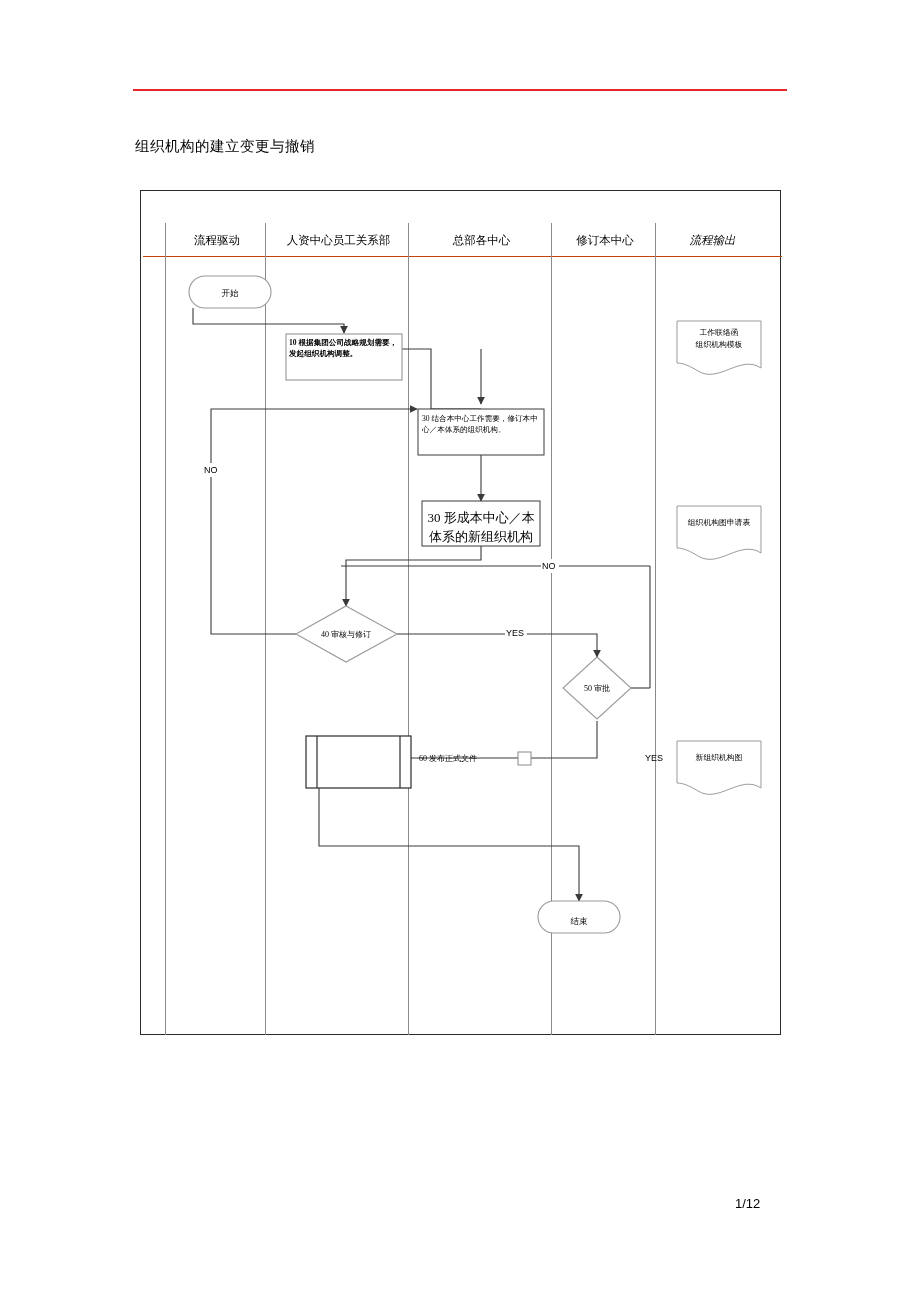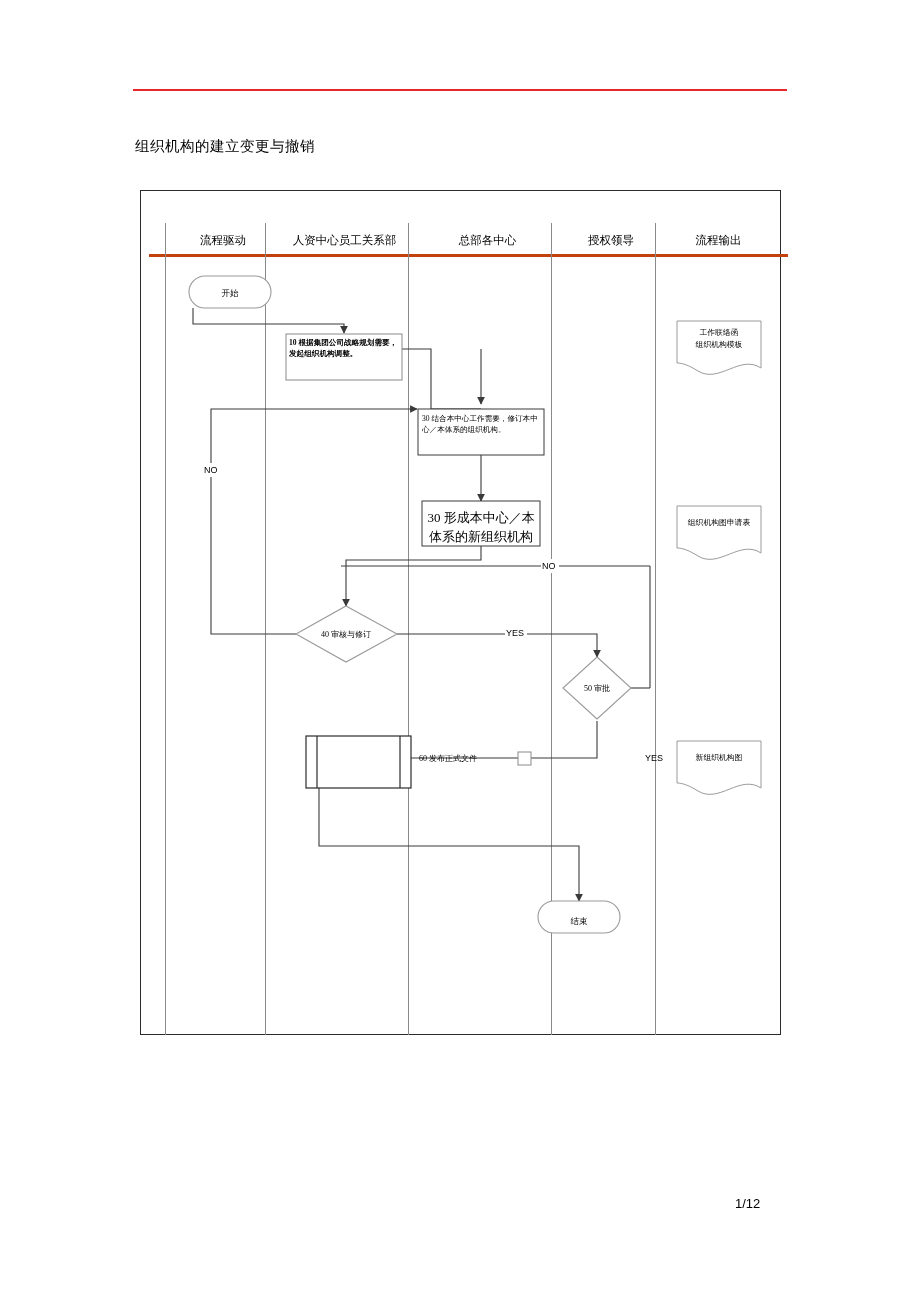--- a/index.html
+++ b/index.html
@@ -75,11 +75,11 @@
   }
   #header-row {
     position: absolute;
-    left: 8px;
+    left: 2px;
     top: 32px;
     width: 100%;
     height: 34px;
-    border-bottom: 3px solid #c2410c;
+    border-bottom: 1px solid #c2410c;
     box-sizing: border-box;
   }
   .col-head {

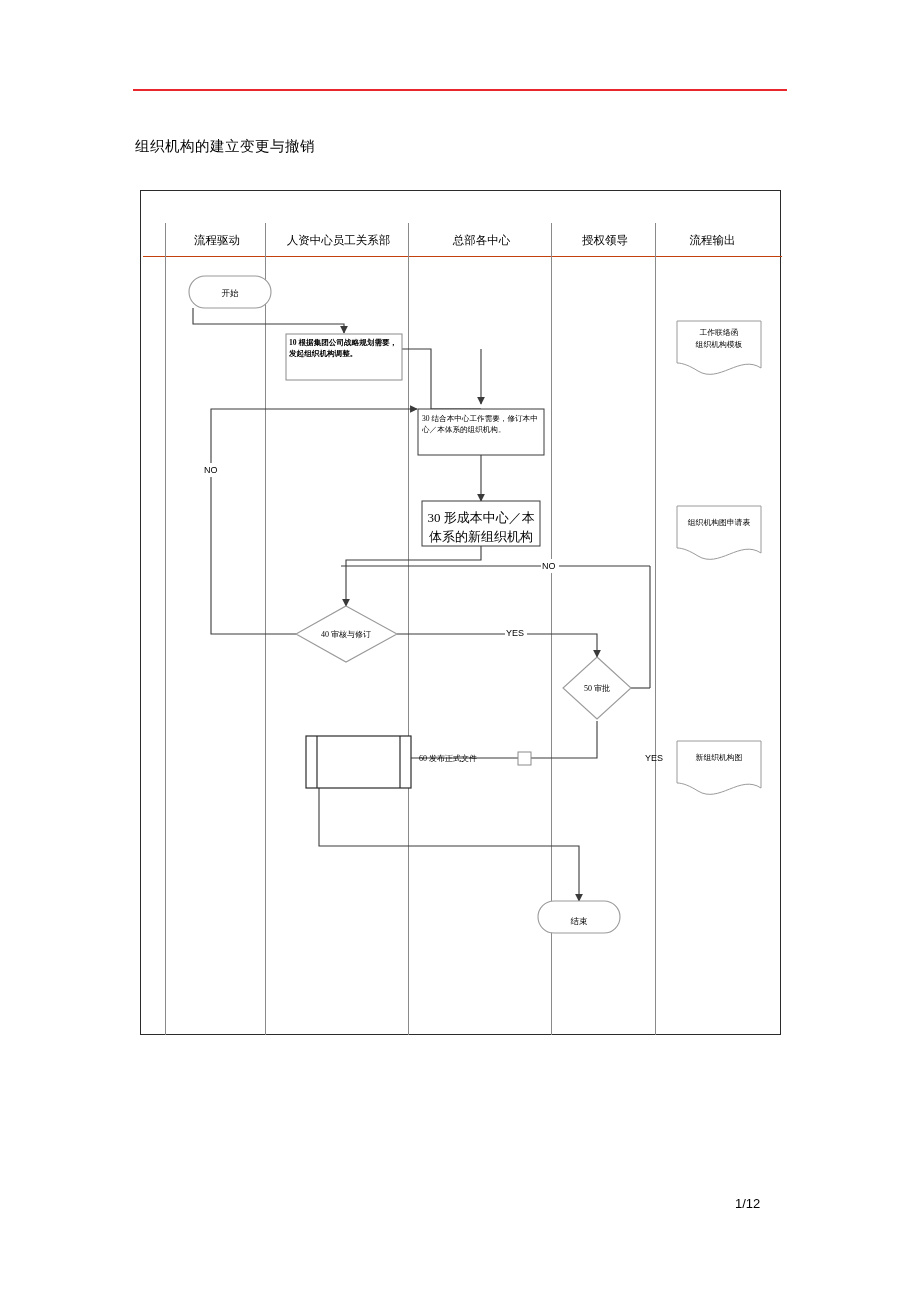--- a/index.html
+++ b/index.html
@@ -132,7 +132,7 @@
       <div class="col-head" style="left:24px;width:100px;">流程驱动</div>
       <div class="col-head" style="left:124px;width:143px;">人资中心员工关系部</div>
       <div class="col-head" style="left:267px;width:143px;">总部各中心</div>
-      <div class="col-head" style="left:410px;width:104px;">授权领导</div>
+      <div class="col-head" style="left:410px;width:104px;">修订本中心</div>
       <div class="col-head" style="left:514px;width:111px;">流程输出</div>
     </div>
 

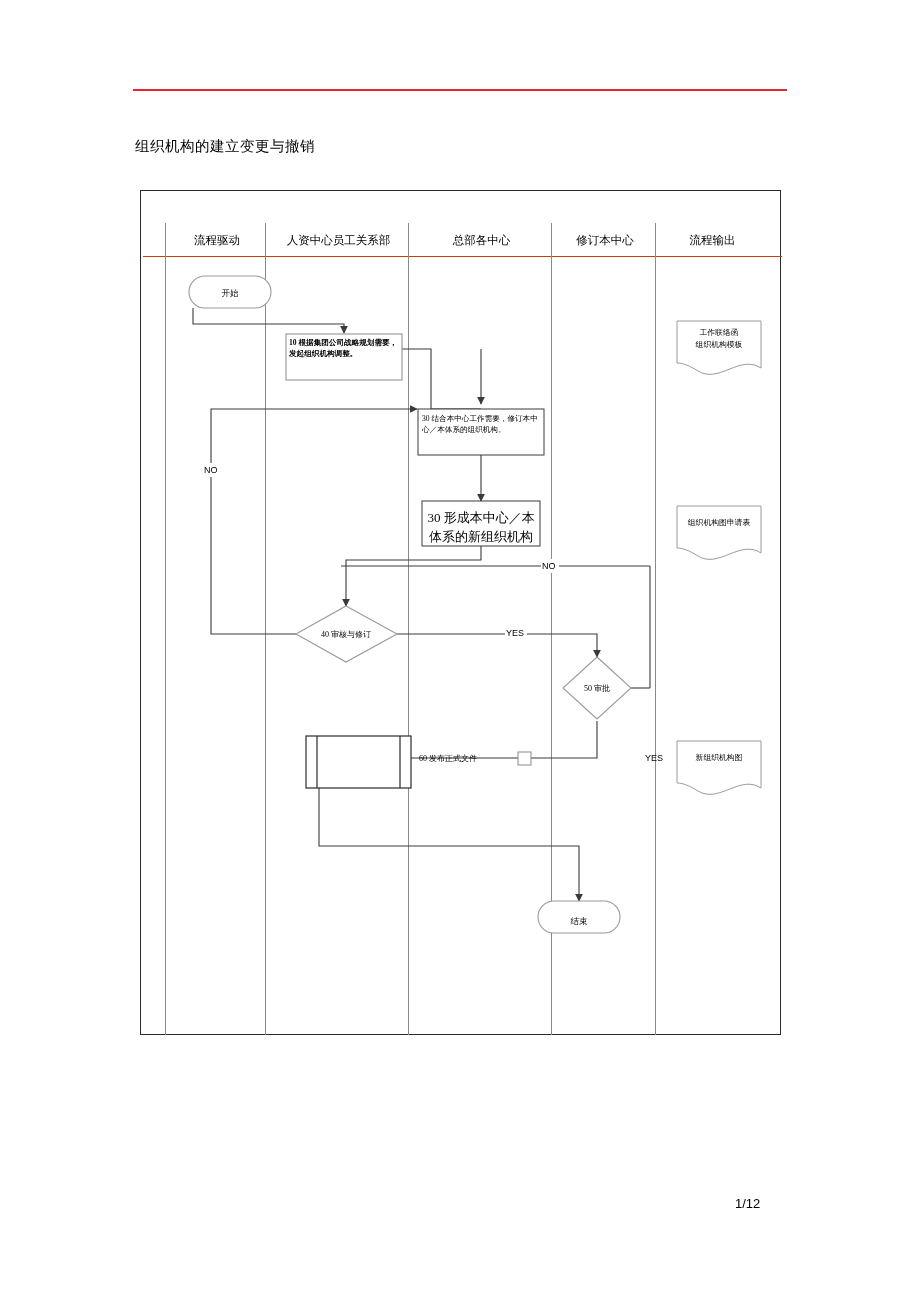--- a/index.html
+++ b/index.html
@@ -133,7 +133,7 @@
       <div class="col-head" style="left:124px;width:143px;">人资中心员工关系部</div>
       <div class="col-head" style="left:267px;width:143px;">总部各中心</div>
       <div class="col-head" style="left:410px;width:104px;">修订本中心</div>
-      <div class="col-head" style="left:514px;width:111px;">流程输出</div>
+      <div class="col-head" style="left:514px;width:111px;font-style:italic;">流程输出</div>
     </div>
 
     <div class="col-divider" style="left:24px;"></div>

